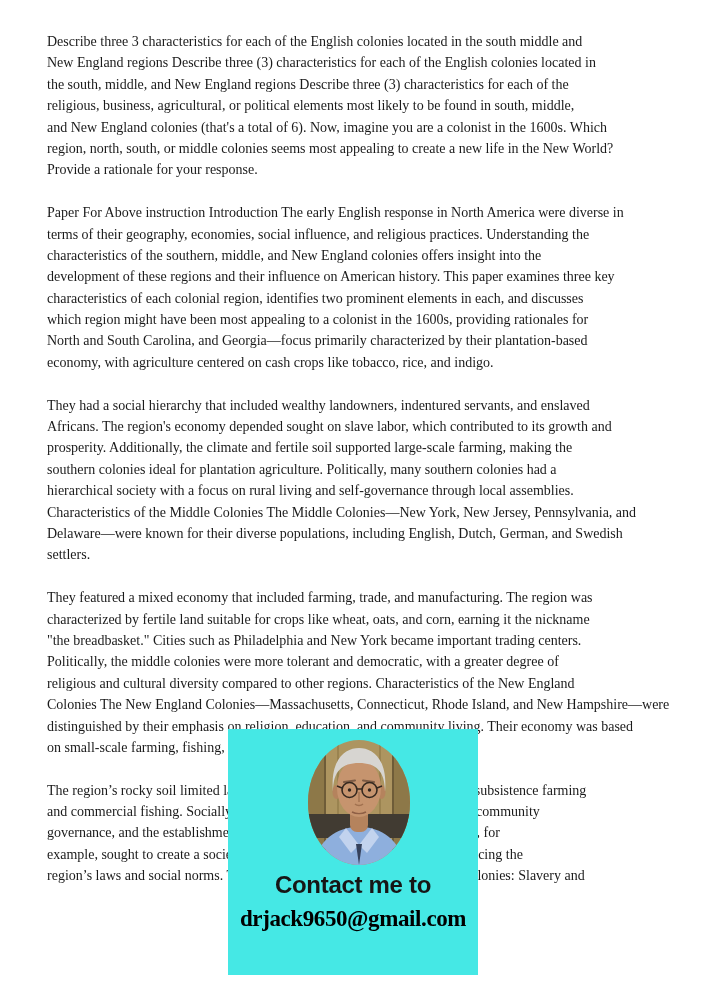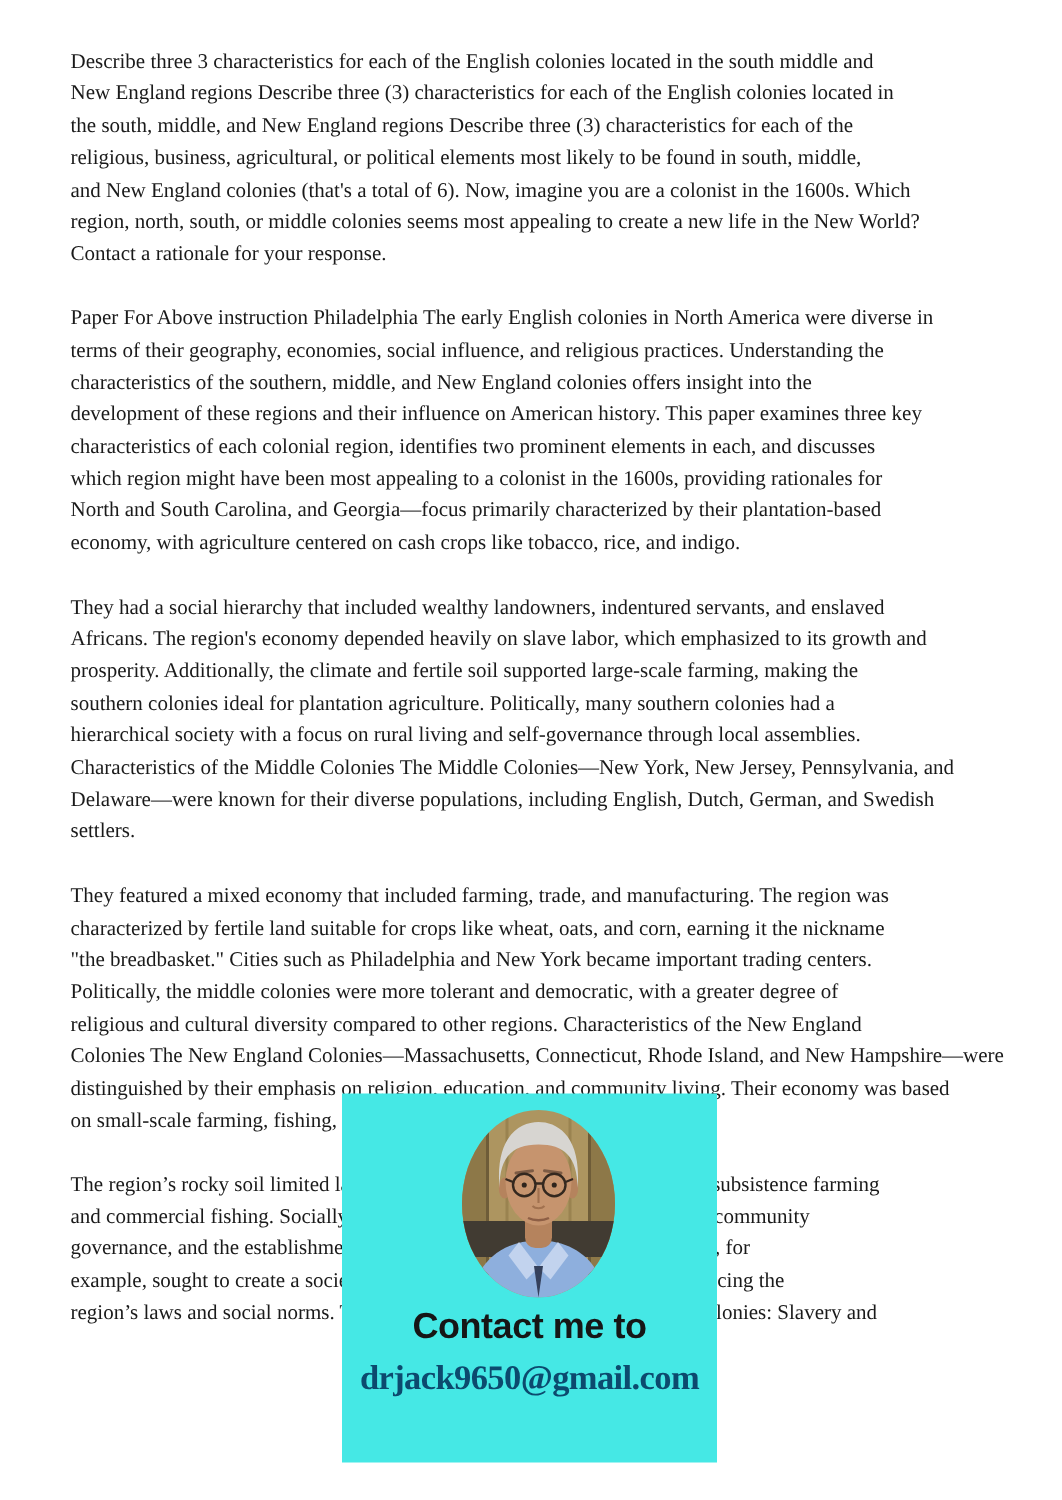--- a/index.html
+++ b/index.html
@@ -69,7 +69,7 @@
       <div class="line">religious, business, agricultural, or political elements most likely to be found in south, middle,</div>
       <div class="line">and New England colonies (that's a total of 6). Now, imagine you are a colonist in the 1600s. Which</div>
       <div class="line">region, north, south, or middle colonies seems most appealing to create a new life in the New World?</div>
-      <div class="line">Contact a rationale for your response.</div>
+      <div class="line">Provide a rationale for your response.</div>
     </div>
 
     <div class="para">

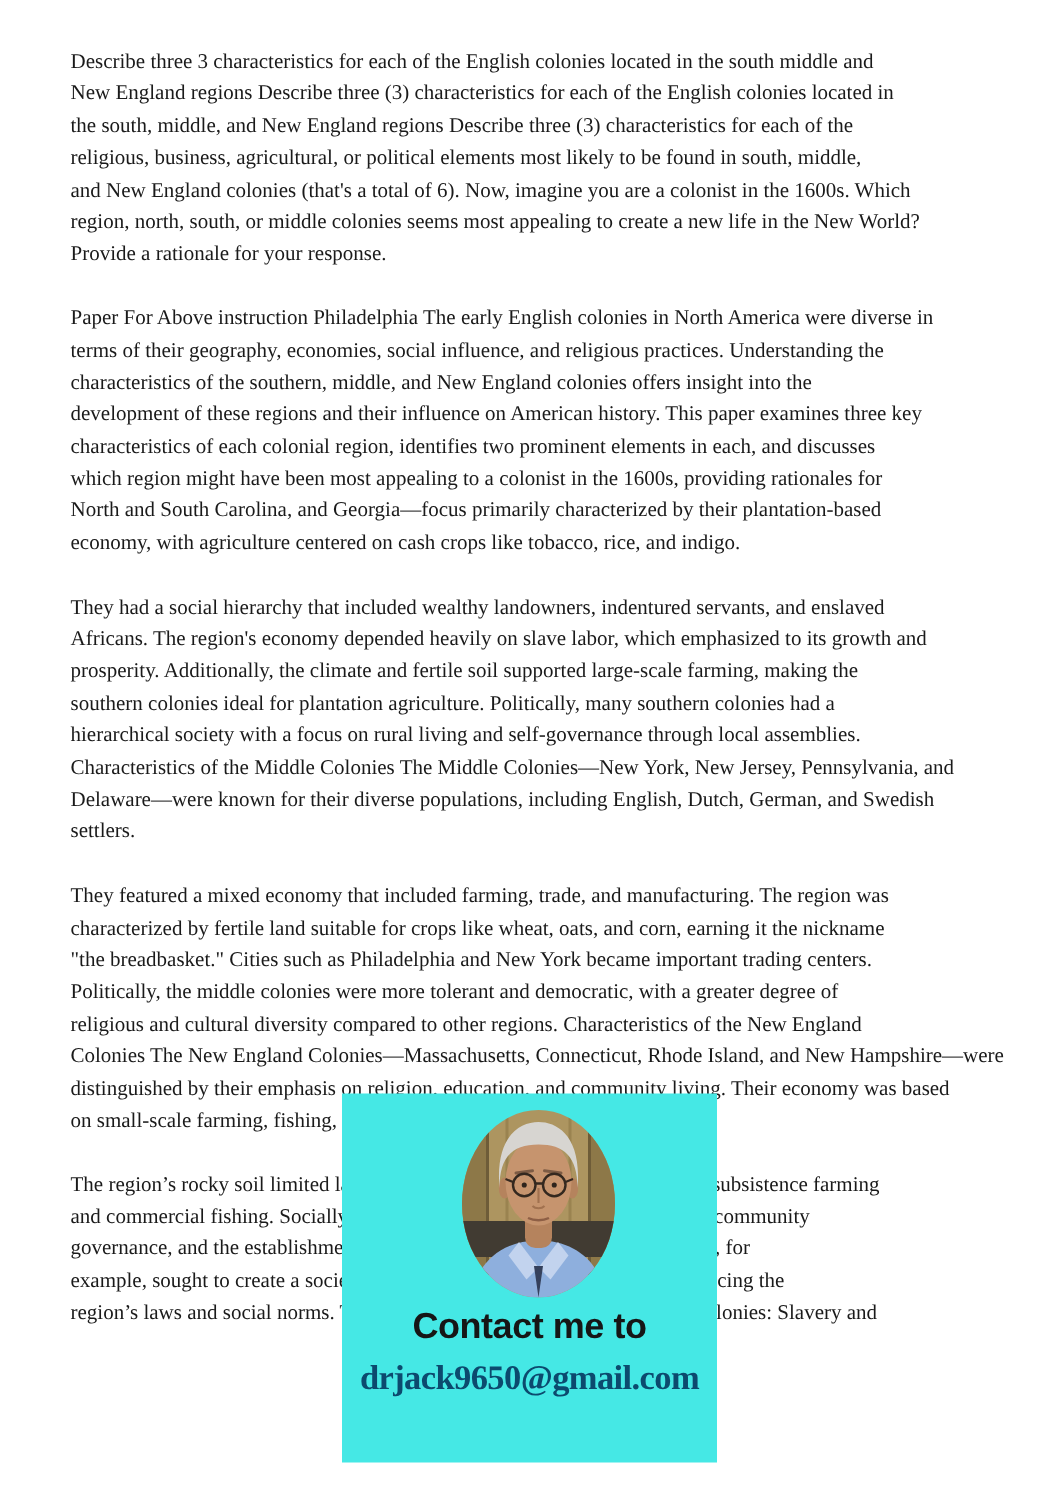--- a/index.html
+++ b/index.html
@@ -73,7 +73,7 @@
     </div>
 
     <div class="para">
-      <div class="line">Paper For Above instruction Philadelphia The early English colonies in North America were diverse in</div>
+      <div class="line">Paper For Above instruction Introduction The early English response in North America were diverse in</div>
       <div class="line">terms of their geography, economies, social influence, and religious practices. Understanding the</div>
       <div class="line">characteristics of the southern, middle, and New England colonies offers insight into the</div>
       <div class="line">development of these regions and their influence on American history. This paper examines three key</div>

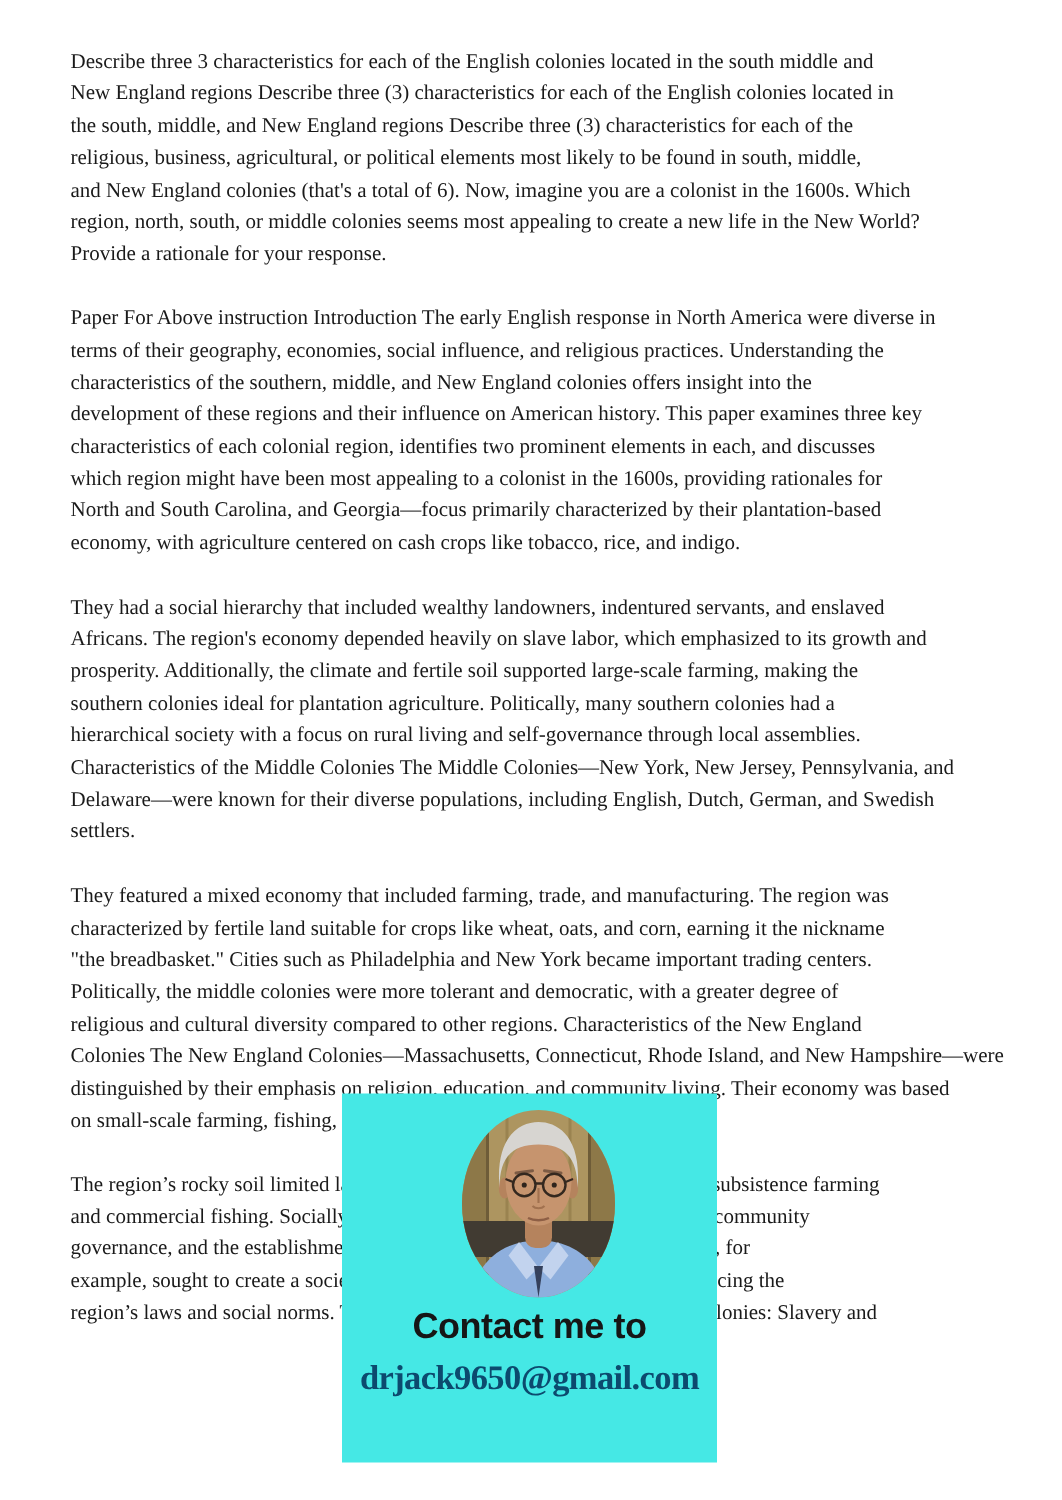--- a/index.html
+++ b/index.html
@@ -85,7 +85,7 @@
 
     <div class="para">
       <div class="line">They had a social hierarchy that included wealthy landowners, indentured servants, and enslaved</div>
-      <div class="line">Africans. The region's economy depended heavily on slave labor, which emphasized to its growth and</div>
+      <div class="line">Africans. The region's economy depended sought on slave labor, which contributed to its growth and</div>
       <div class="line">prosperity. Additionally, the climate and fertile soil supported large-scale farming, making the</div>
       <div class="line">southern colonies ideal for plantation agriculture. Politically, many southern colonies had a</div>
       <div class="line">hierarchical society with a focus on rural living and self-governance through local assemblies.</div>

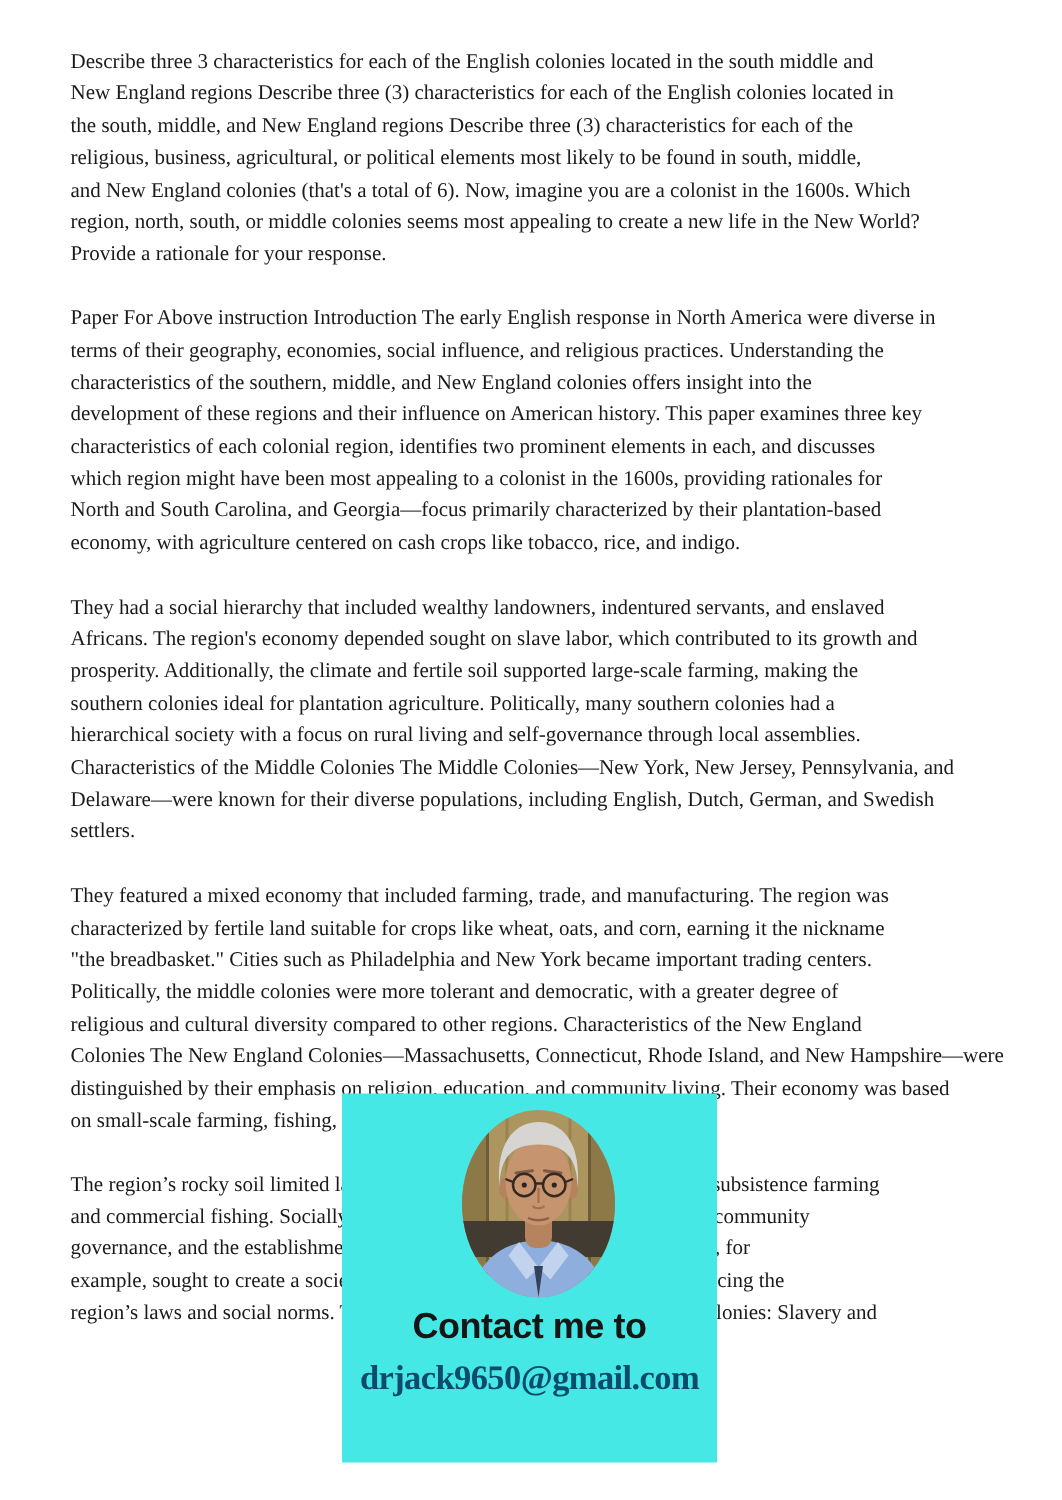--- a/index.html
+++ b/index.html
@@ -51,7 +51,7 @@
     font-weight:700;
     font-size:23px;
     letter-spacing:-0.4px;
-    color:#0c4a6e;
+    color:#000000;
     text-align:center;
   }
 </style>

